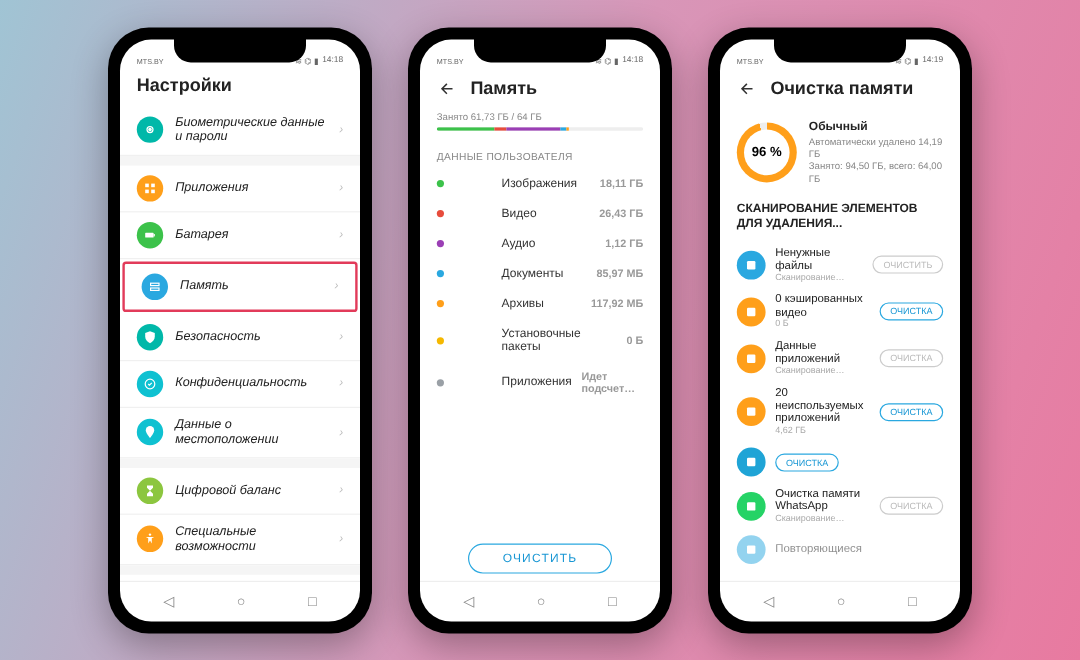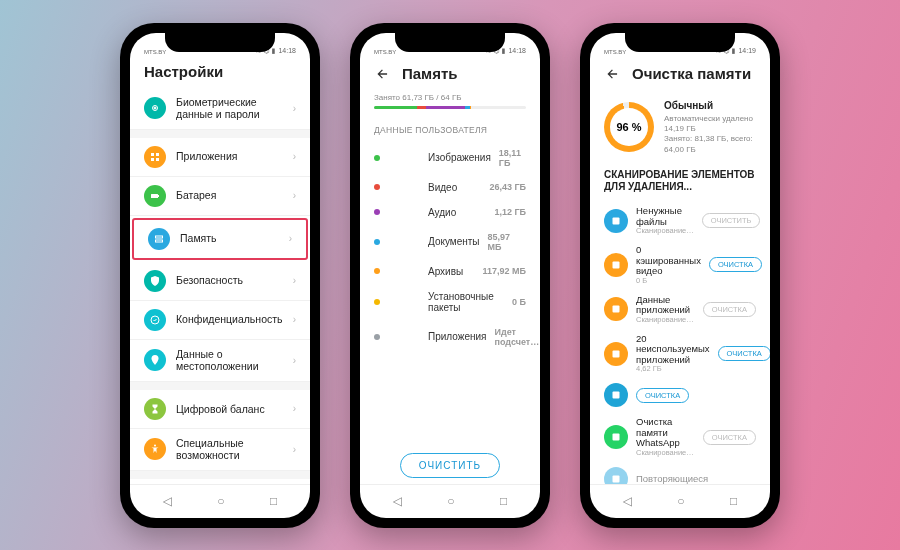--- a/index.html
+++ b/index.html
@@ -11,7 +11,7 @@
     font-family: -apple-system, "Helvetica Neue", Arial, sans-serif;
   }
   .phone {
-    width: 200px; height: 505px;
+    width: 220px; height: 505px;
     background: #000; border-radius: 34px;
     padding: 10px;
     position: relative;

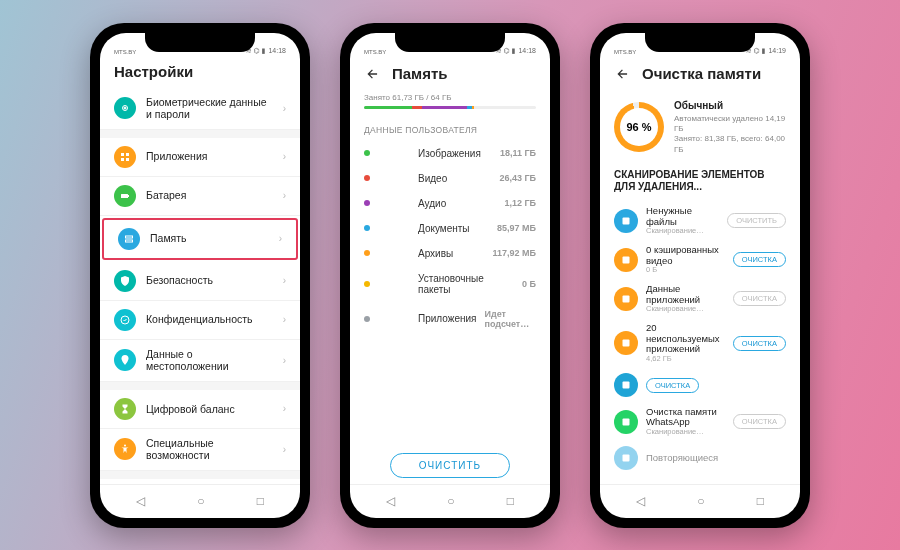--- a/index.html
+++ b/index.html
@@ -46,6 +46,7 @@
     display: flex; align-items: center; gap: 10px;
     padding: 8px 14px; min-height: 38px;
     border-bottom: 1px solid #f0f0f0;
+    font-style: italic;
   }
   .row:last-child { border-bottom: none; }
   .row.highlight { border: 2px solid #e23b5a; border-radius: 3px; margin: 2px 2px; }

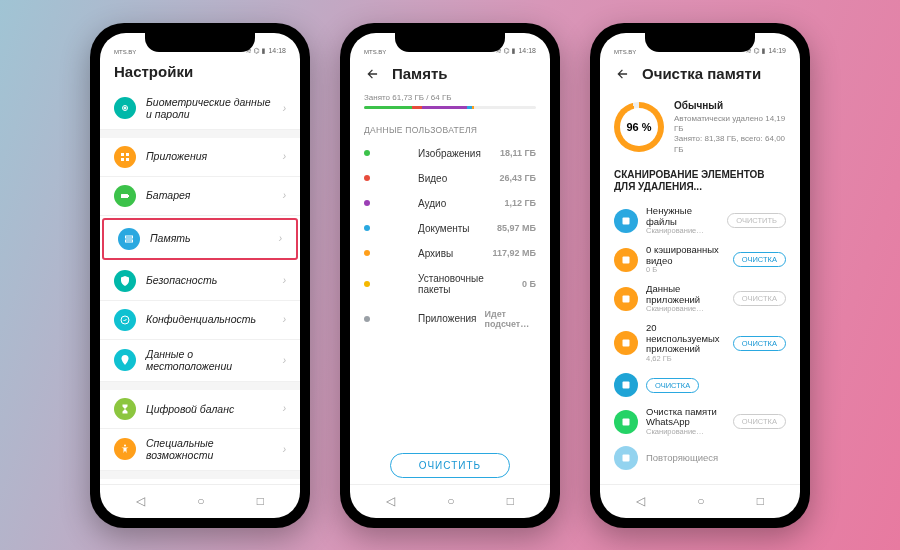--- a/index.html
+++ b/index.html
@@ -344,7 +344,7 @@
       <div class="gauge-text">
         <div class="gt-title">Обычный</div>
         <div>Автоматически удалено 14,19 ГБ</div>
-        <div>Занято: 81,38 ГБ, всего: 64,00 ГБ</div>
+        <div>Занято: 94,50 ГБ, всего: 64,00 ГБ</div>
       </div>
     </div>
     <div class="scan-title">СКАНИРОВАНИЕ ЭЛЕМЕНТОВ ДЛЯ УДАЛЕНИЯ...</div>

